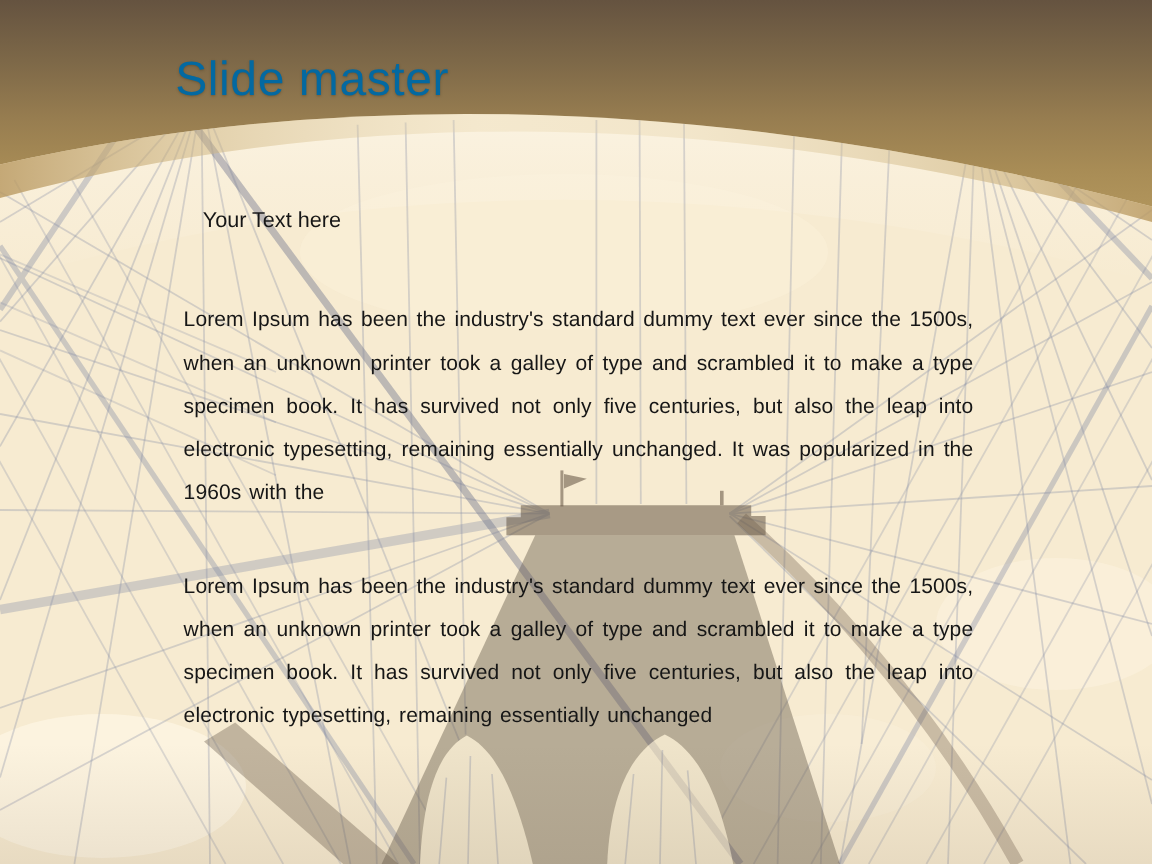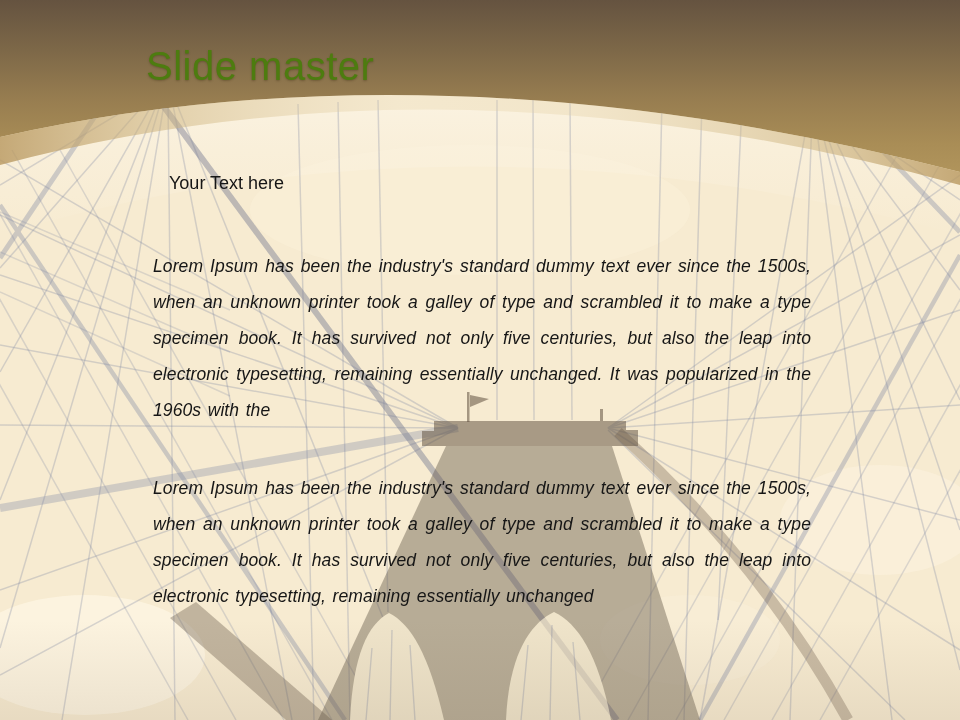--- a/index.html
+++ b/index.html
@@ -12,7 +12,7 @@
   .title{
     position:absolute;left:146px;top:44px;margin:0;
     font-size:40px;font-weight:400;letter-spacing:.5px;
-    color:#4d7c0f;text-shadow:0 1px 2px rgba(60,45,20,.35);
+    color:#0369a1;text-shadow:0 1px 2px rgba(60,45,20,.35);
   }
   .subtitle{
     position:absolute;left:169px;top:173px;

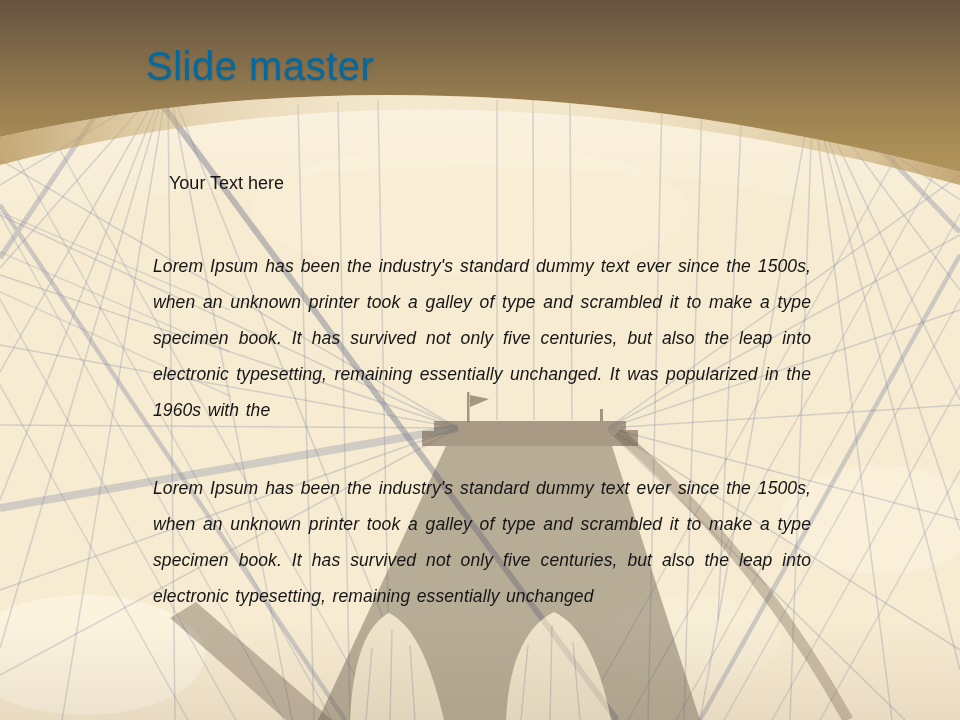--- a/index.html
+++ b/index.html
@@ -22,7 +22,7 @@
     position:absolute;left:153px;width:658px;margin:0;
     font-size:17.5px;line-height:36px;color:#161616;
     text-align:justify;text-align-last:left;
-    word-spacing:1.5px;letter-spacing:.1px;font-style:italic;
+    word-spacing:1.5px;letter-spacing:.1px;
   }
   .p1{top:248px;}
   .p2{top:470px;}

